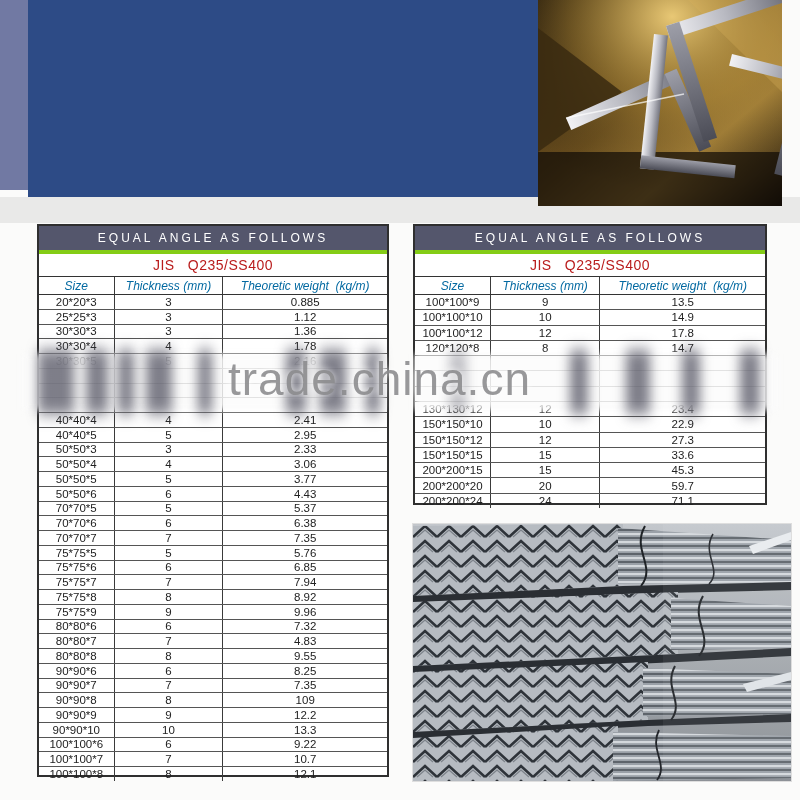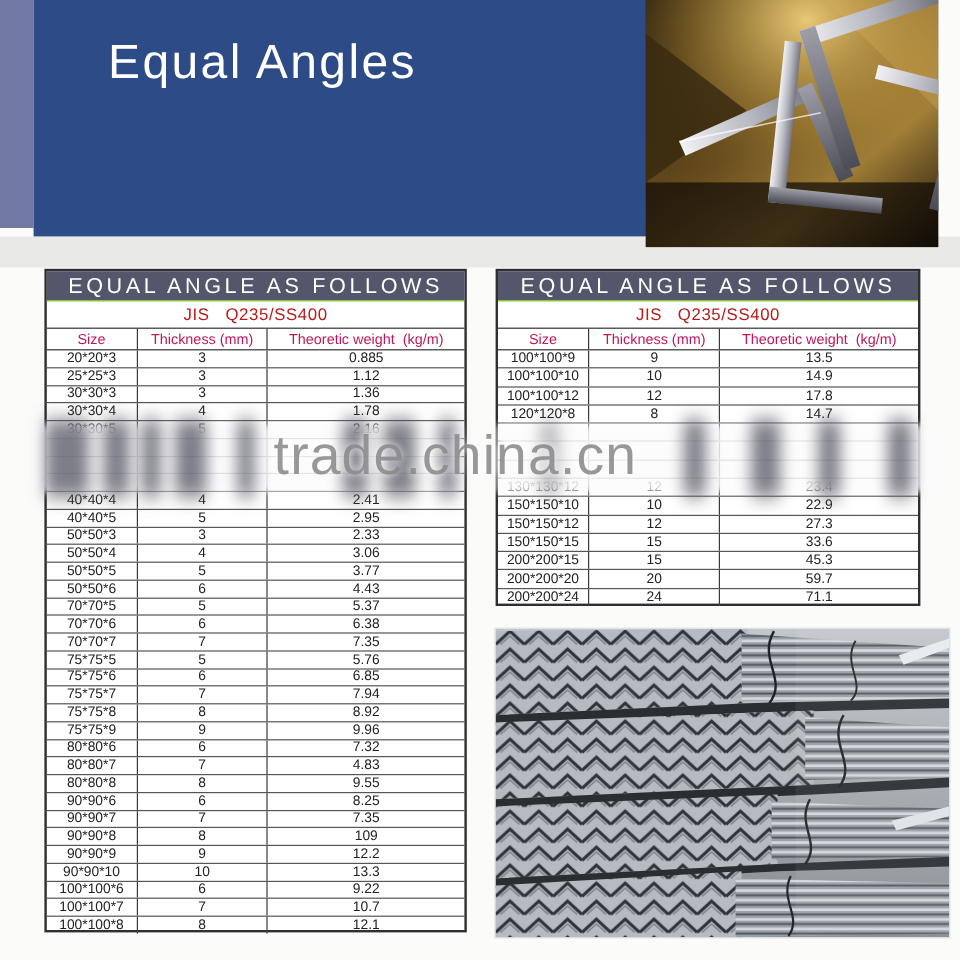--- a/index.html
+++ b/index.html
@@ -61,7 +61,6 @@
   <div class="side-strip"></div>
 
   <div class="banner">
-    <div class="banner-title">Equal Angles</div>
   </div>
 
   <div class="hero">

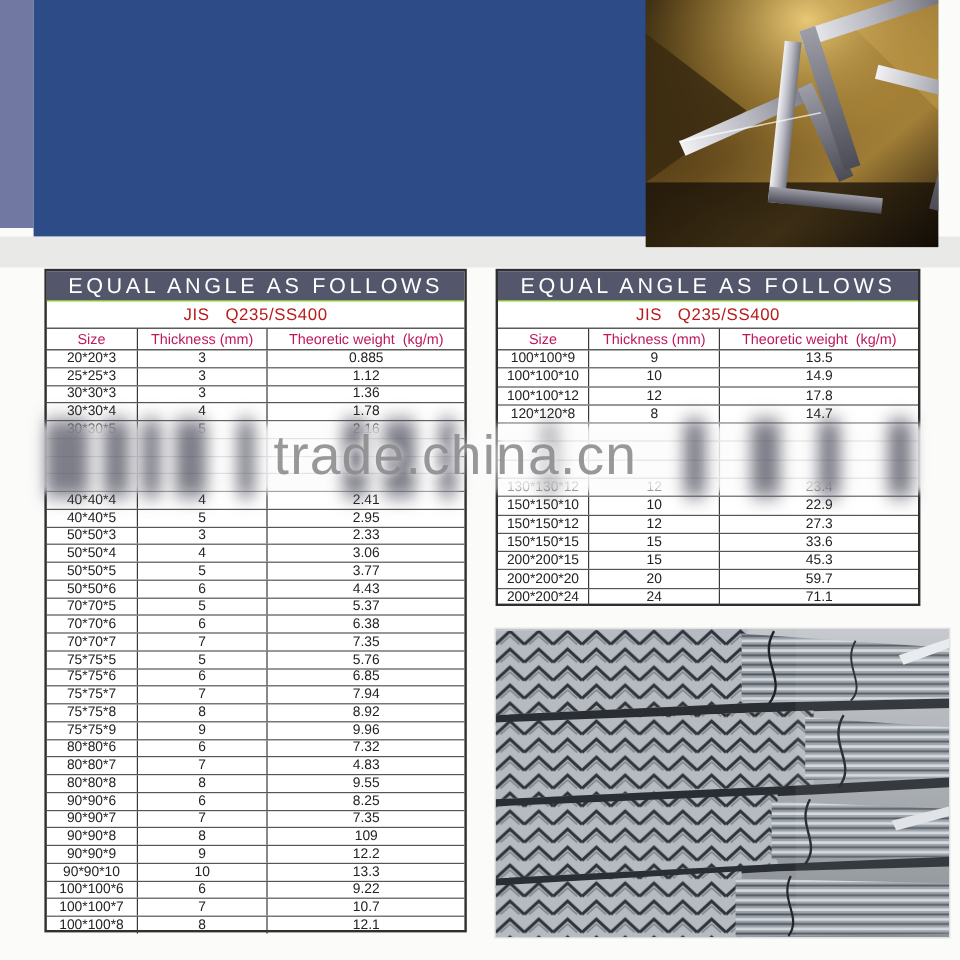--- a/index.html
+++ b/index.html
@@ -20,8 +20,8 @@
   .spec-table{position:absolute;top:224px;background:#fff;border:2px solid #2f2f2f;box-sizing:border-box;}
   #left-table{left:37px;width:352px;height:553px;}
   #right-table{left:413px;width:354px;height:281px;}
-  .tbar{height:24px;background:#54566c;color:#fff;font-size:18px;letter-spacing:3px;
-        display:flex;align-items:center;justify-content:center;border-bottom:1px solid #84cc16;}
+  .tbar{height:24px;background:#54566c;color:#fff;font-size:12px;letter-spacing:3px;
+        display:flex;align-items:center;justify-content:center;border-bottom:4px solid #84cc16;}
   .jis{height:22px;border-bottom:1.5px solid #333;display:flex;align-items:center;justify-content:center;
        font-size:14px;color:#b91c1c;white-space:pre;letter-spacing:.5px;}
   .thead{height:17px;border-bottom:1.5px solid #333;display:flex;font-size:12px;color:#be185d;white-space:pre;}

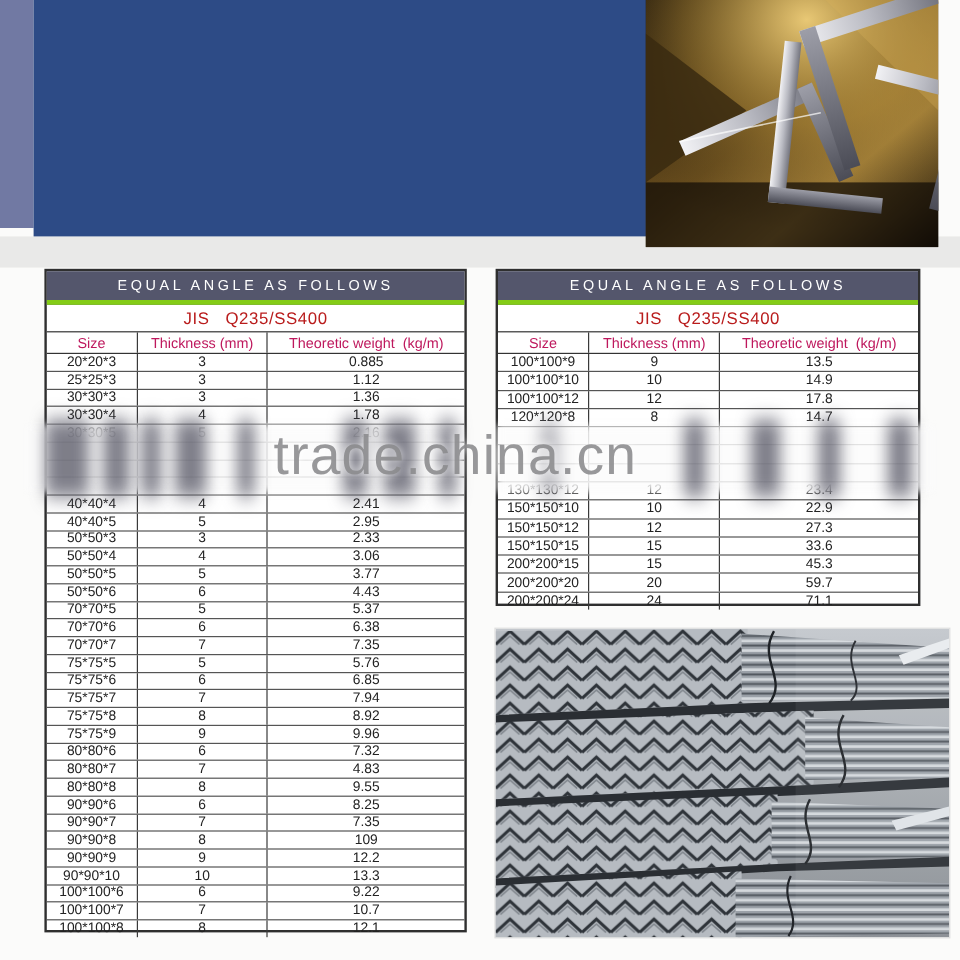--- a/index.html
+++ b/index.html
@@ -24,7 +24,7 @@
         display:flex;align-items:center;justify-content:center;border-bottom:4px solid #84cc16;}
   .jis{height:22px;border-bottom:1.5px solid #333;display:flex;align-items:center;justify-content:center;
        font-size:14px;color:#b91c1c;white-space:pre;letter-spacing:.5px;}
-  .thead{height:17px;border-bottom:1.5px solid #333;display:flex;font-size:12px;color:#be185d;white-space:pre;}
+  .thead{height:17px;border-bottom:1.5px solid #333;display:flex;font-size:12px;color:#0369a1;white-space:pre;font-style:italic;}
   .tbody{display:flex;flex-direction:column;}
   #left-table .tbody{height:486px;}
   #right-table .tbody{height:213px;}

